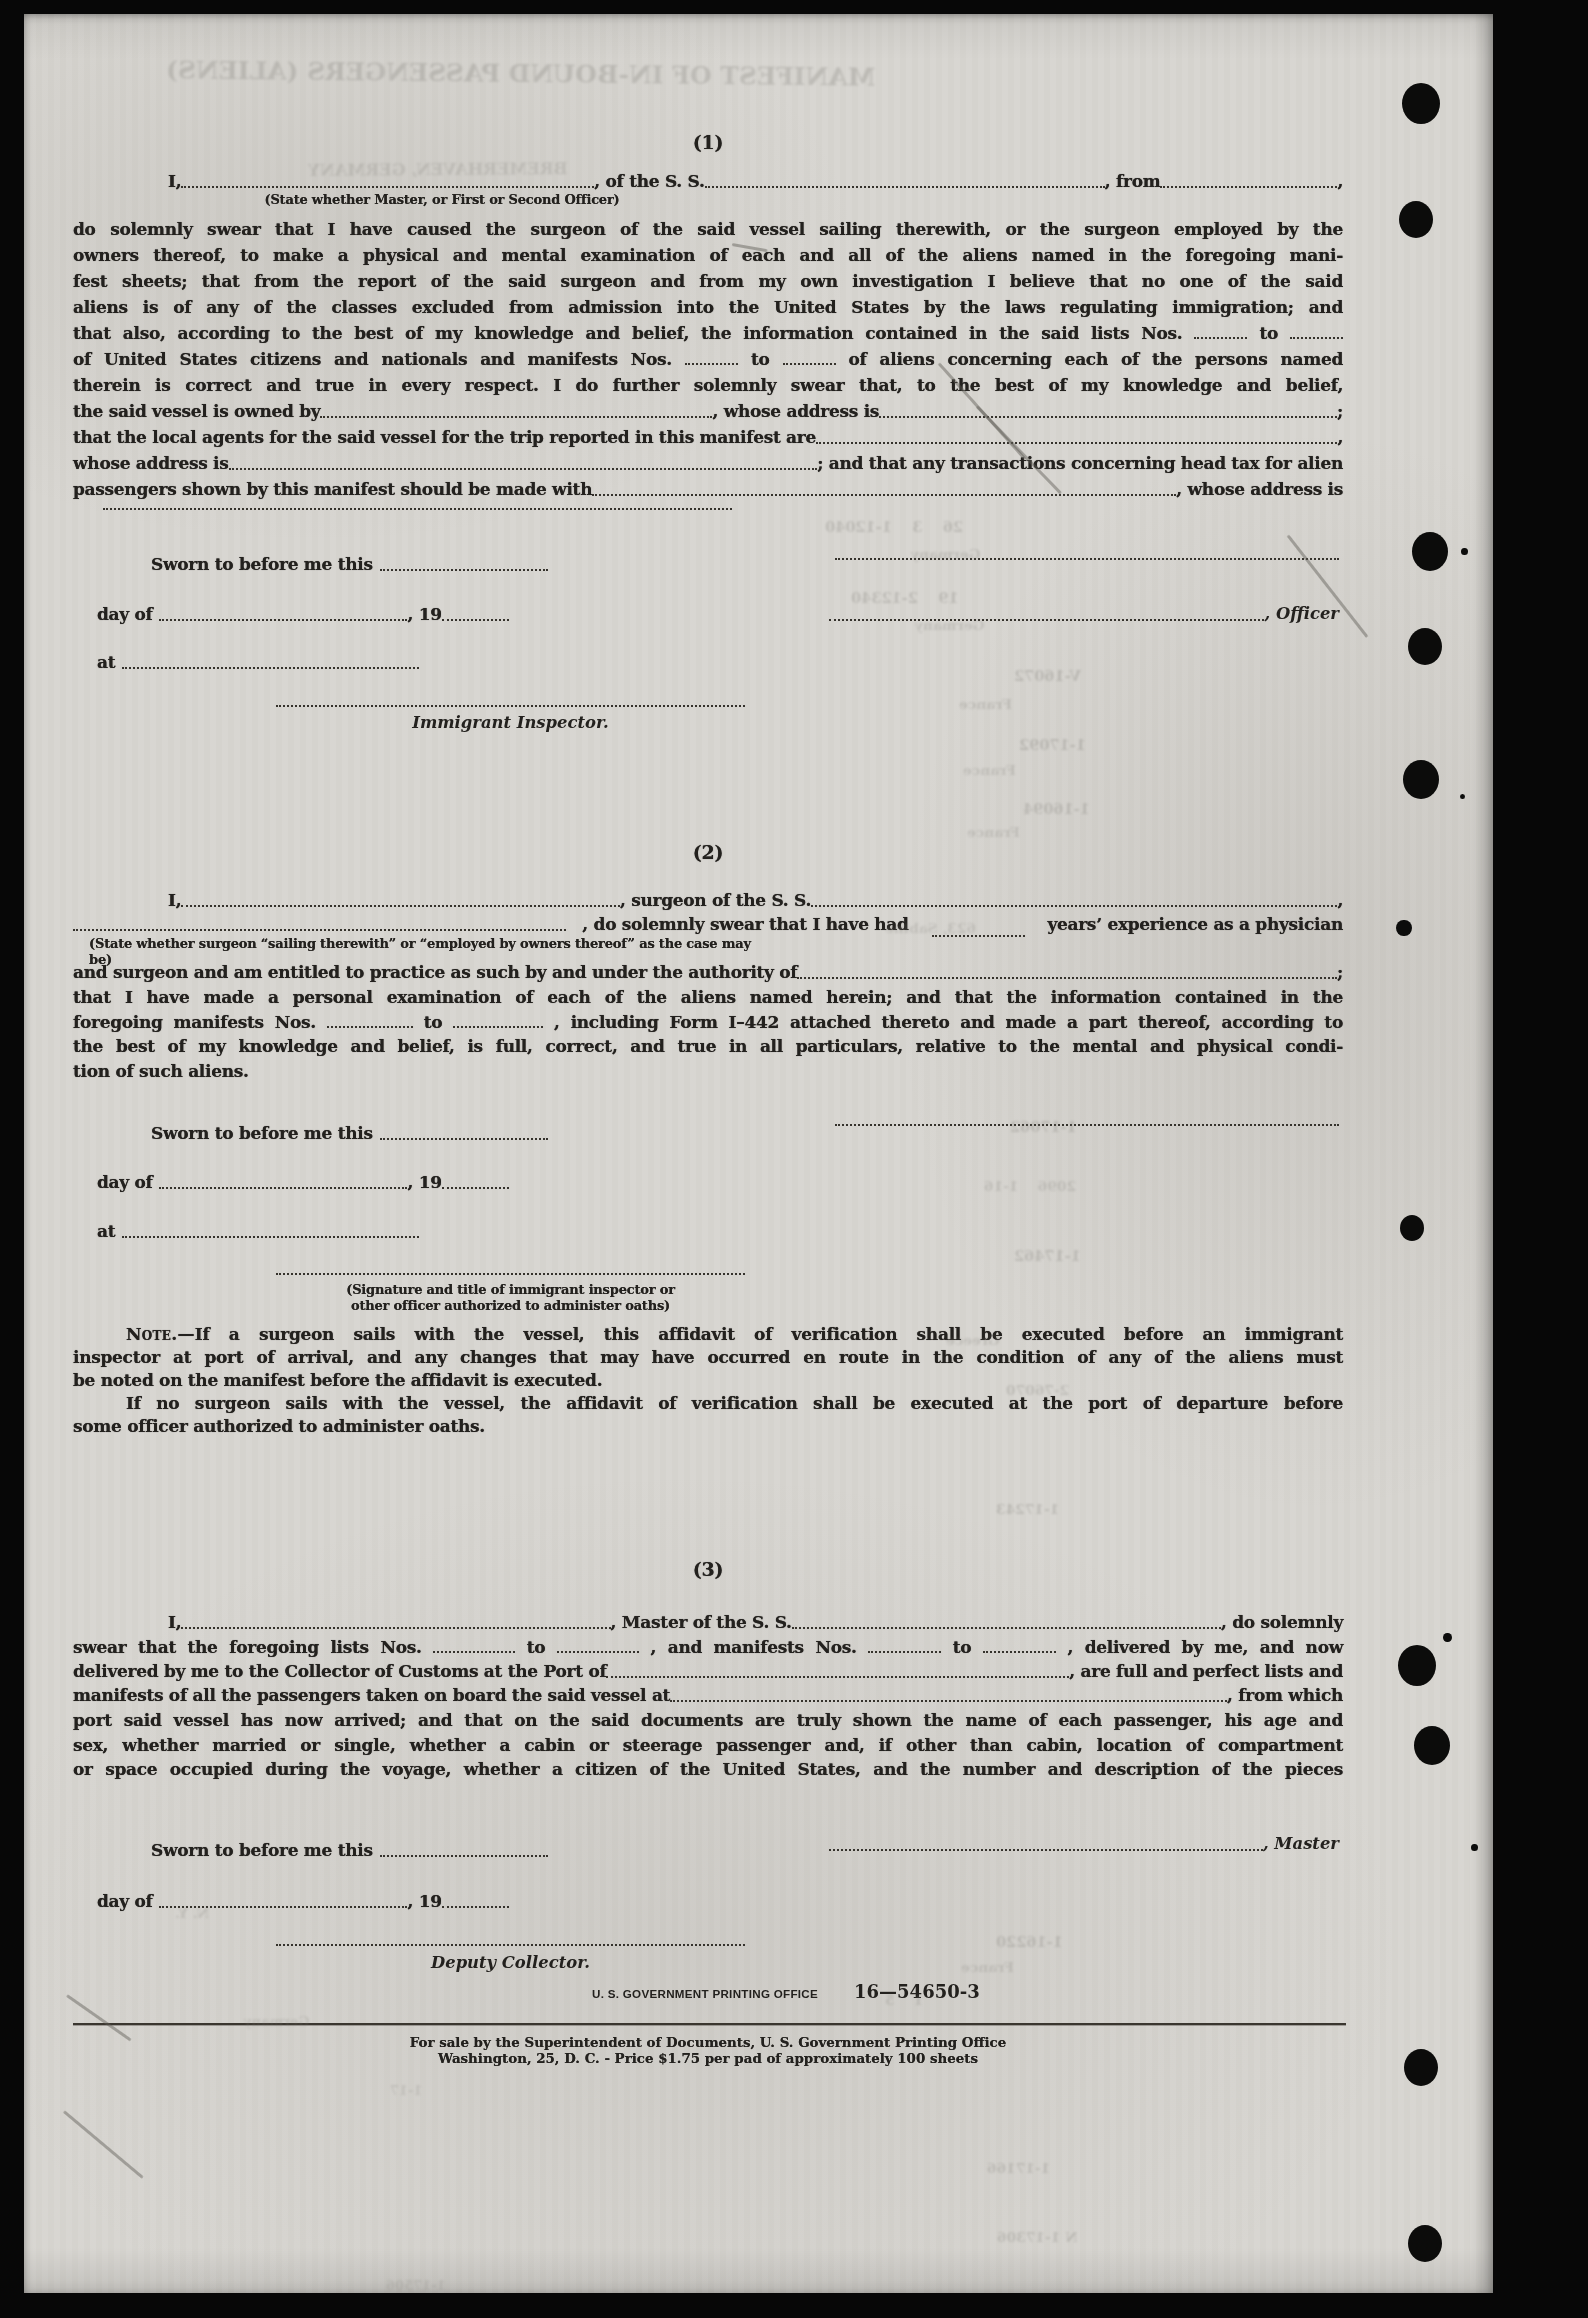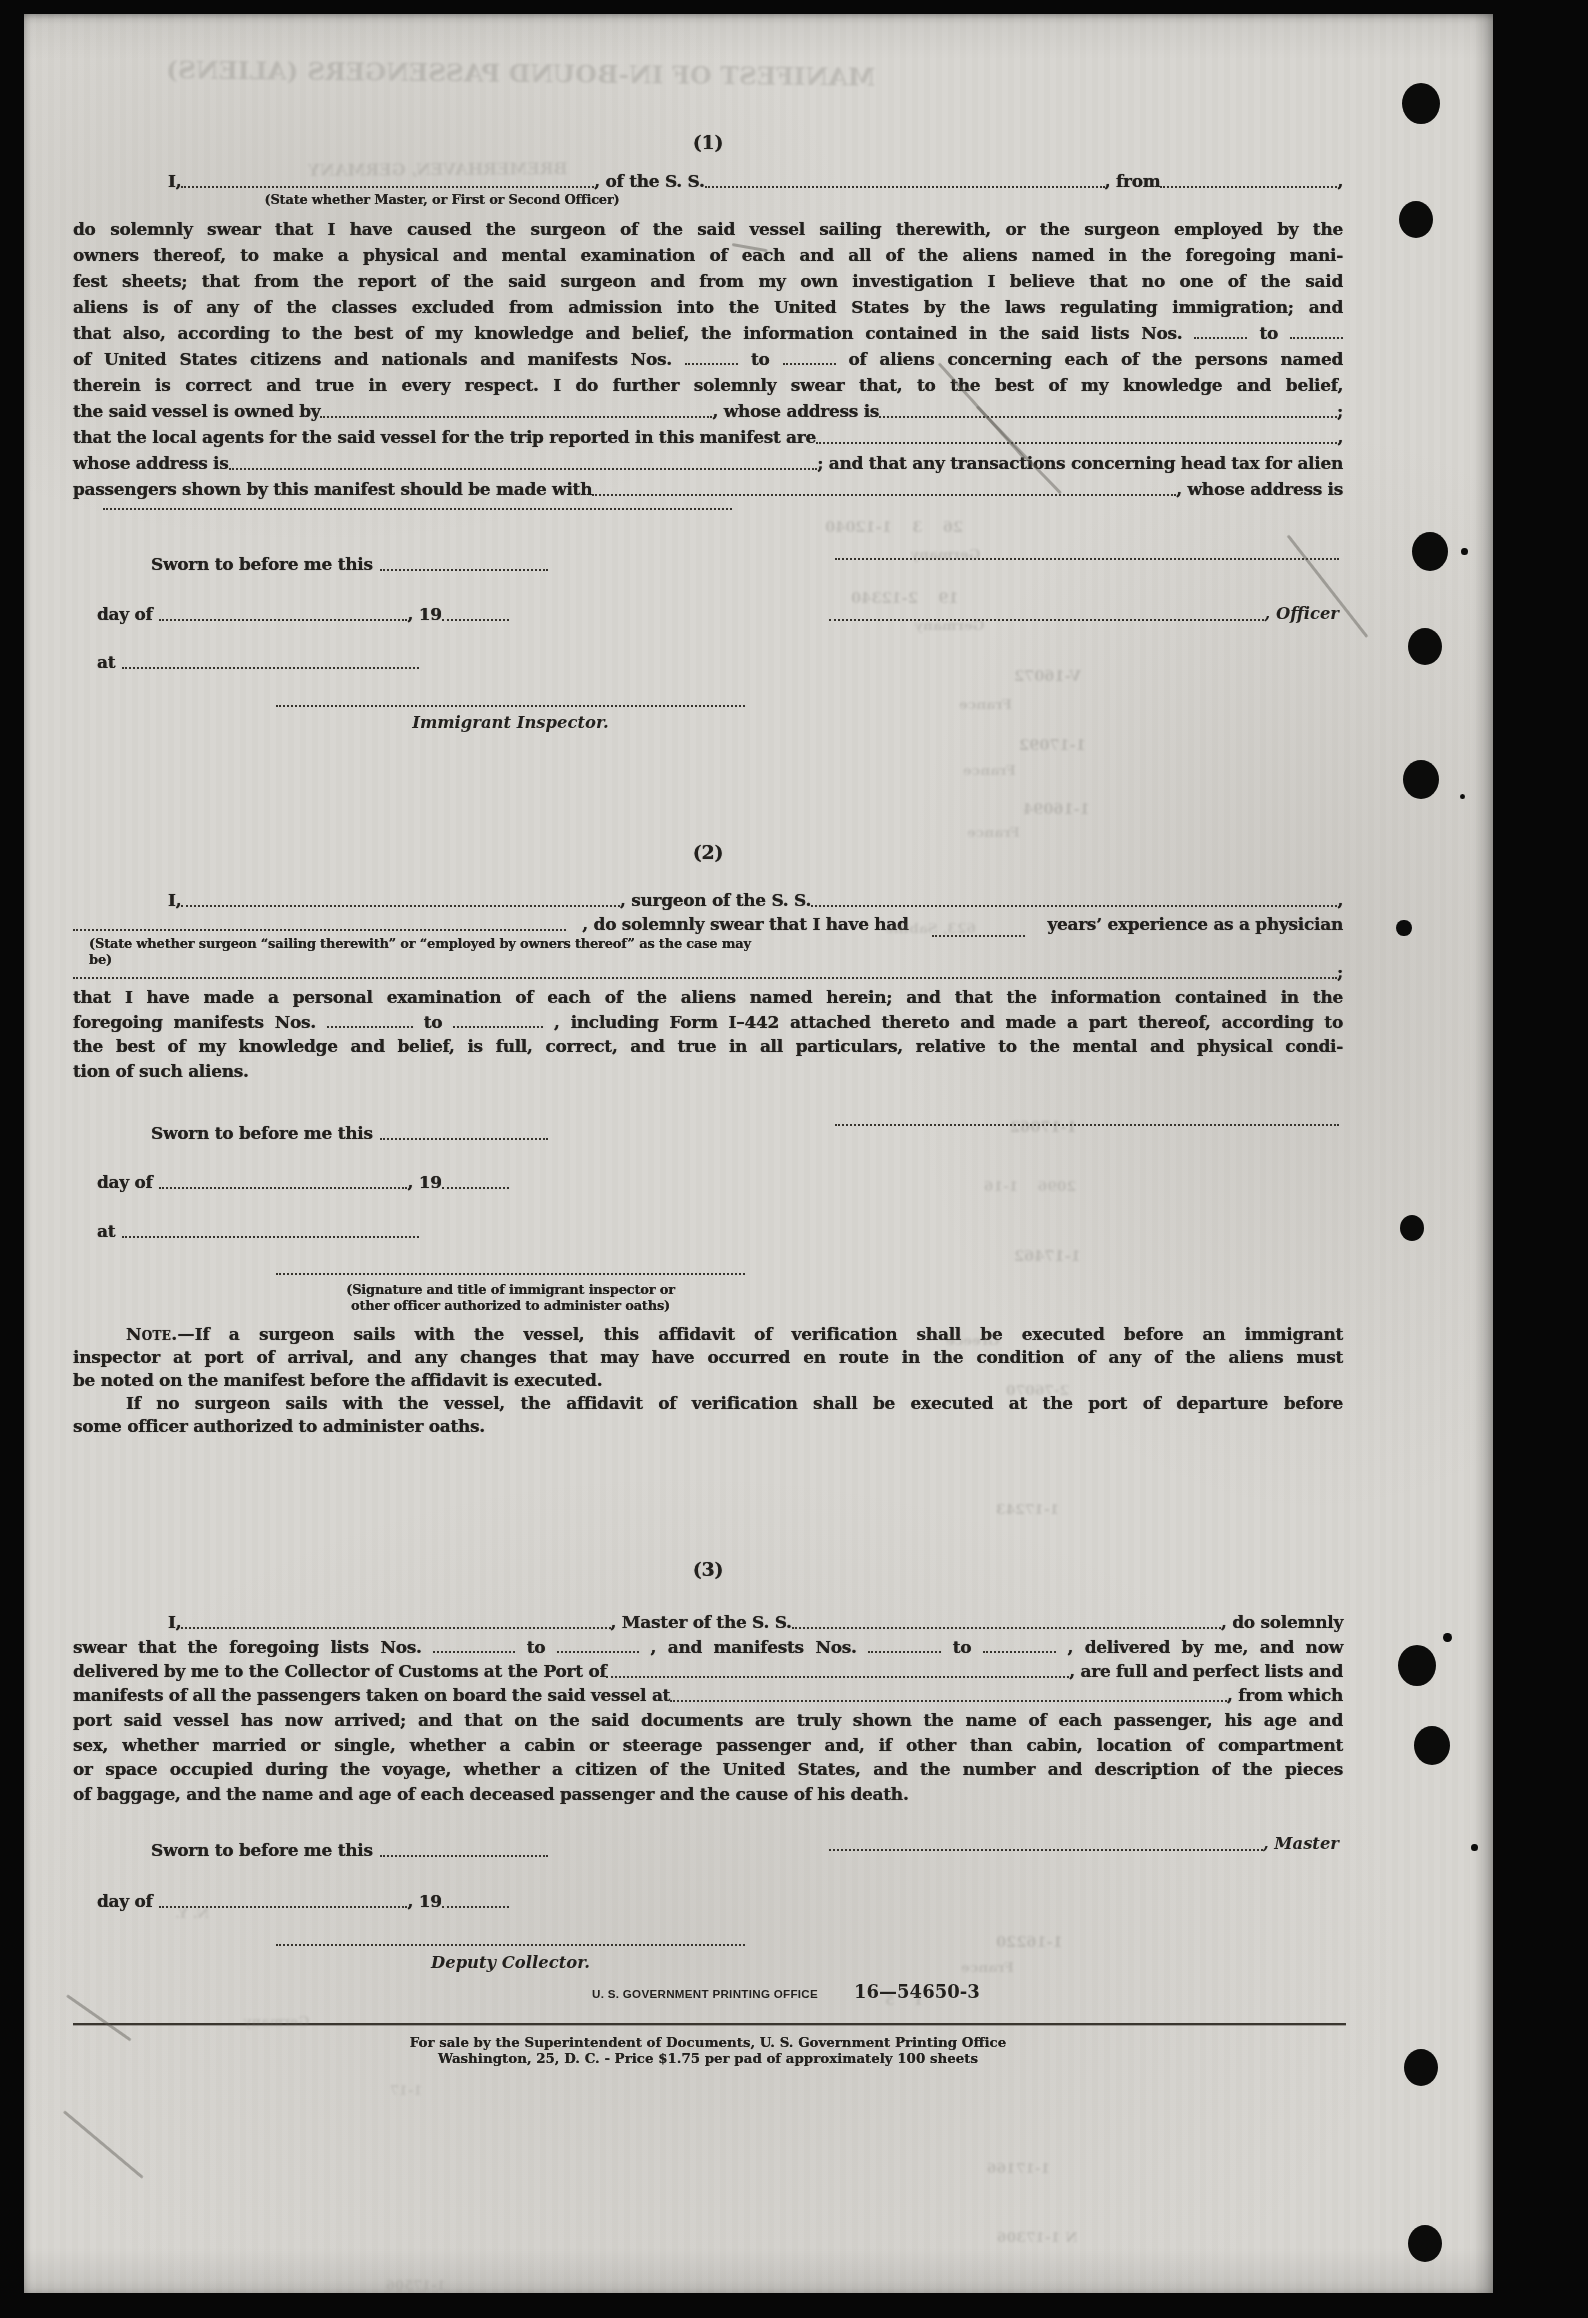--- a/index.html
+++ b/index.html
@@ -148,6 +148,7 @@
 
   <div class="abs col txt" style="top:947px;">
     <div class="fl" style="height:24.5px;">
+      <span>and surgeon and am entitled to practice as such by and under the authority of</span>
       <span class="bl grow"></span>
       <span>;</span>
     </div>

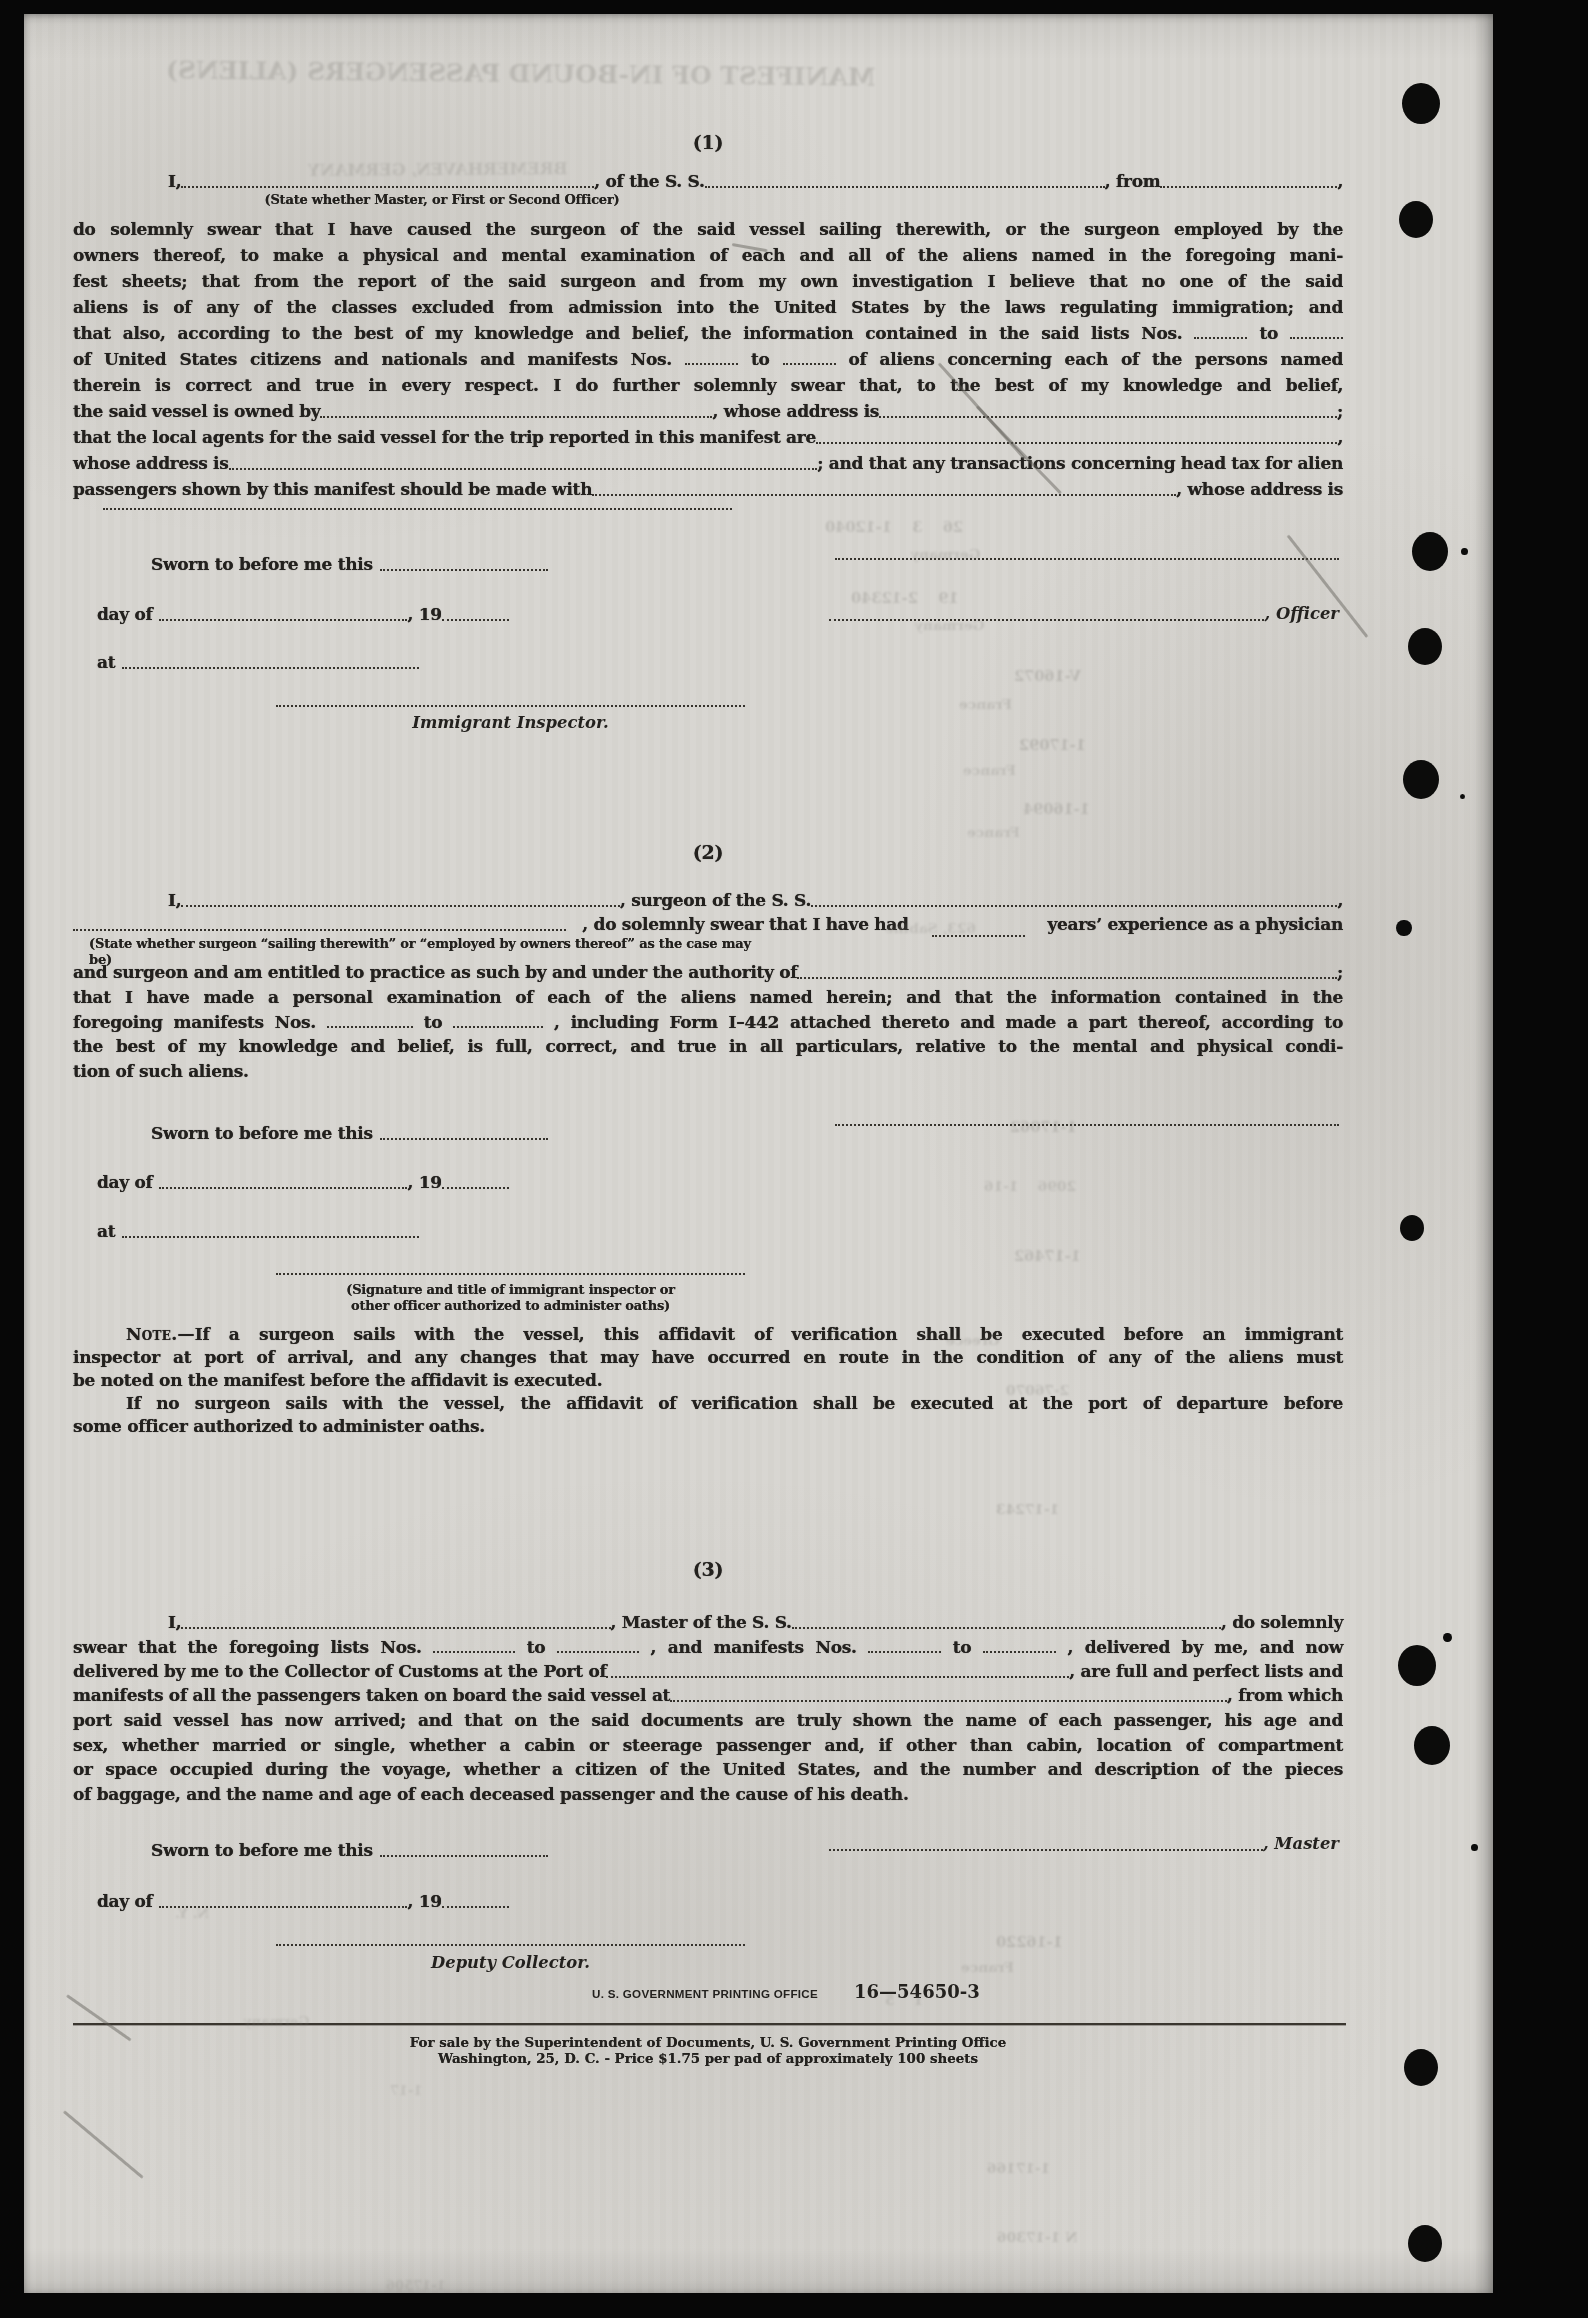--- a/index.html
+++ b/index.html
@@ -230,7 +230,6 @@
     <div class="jl" style="height:24.5px;line-height:24.5px;">port said vessel has now arrived; and that on the said documents are truly shown the name of each passenger, his age and</div>
     <div class="jl" style="height:24.5px;line-height:24.5px;">sex, whether married or single, whether a cabin or steerage passenger and, if other than cabin, location of compartment</div>
     <div class="jl" style="height:24.5px;line-height:24.5px;">or space occupied during the voyage, whether a citizen of the United States, and the number and description of the pieces</div>
-    <div class="pl" style="height:24.5px;line-height:24.5px;">of baggage, and the name and age of each deceased passenger and the cause of his death.</div>
   </div>
 
   <div class="abs col txt fl" style="top:1823px;padding-left:78px;box-sizing:border-box;width:482px;">

